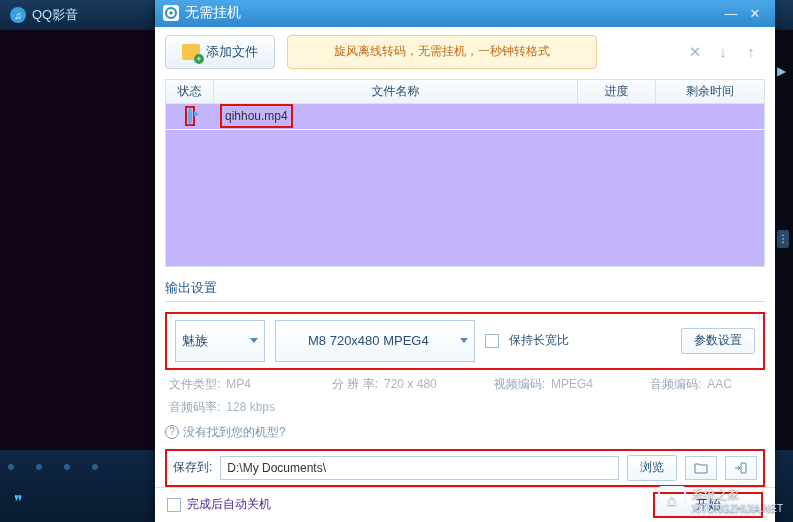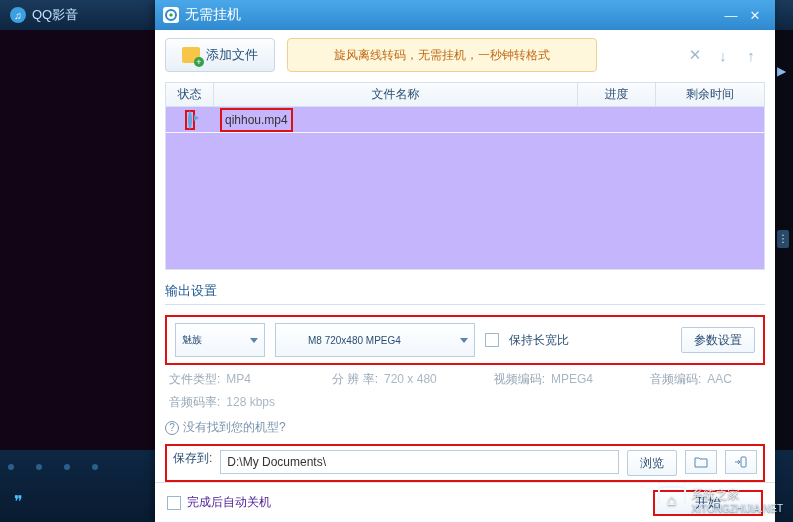--- a/index.html
+++ b/index.html
@@ -46,7 +46,7 @@
 
 .section-title{ margin-top:12px; font-size:13px; color:#1f5a93; border-bottom:1px solid #cfe0f0; padding-bottom:4px;}
 .out-row1{ margin-top:10px; border:2px solid #d11; padding:6px 8px; display:flex; align-items:center; gap:10px;}
-.select{ height:34px; border:1px solid #b8cde2; background:linear-gradient(#fff,#f1f7fc); display:flex; align-items:center; padding:0 6px; font-size:10px; color:#2b4f74; cursor:pointer; justify-content:space-between;}
+.select{ height:42px; border:1px solid #b8cde2; background:linear-gradient(#fff,#f1f7fc); display:flex; align-items:center; padding:0 6px; font-size:13px; color:#2b4f74; cursor:pointer; justify-content:space-between;}
 .sel-brand{width:90px;} .sel-model{width:200px;padding-left:32px;}
 .caret{ border-left:4px solid transparent; border-right:4px solid transparent; border-top:5px solid #5b85ad; margin-left:6px;}
 .chk{ width:14px;height:14px; border:1px solid #9cb7d0; background:#fff;}

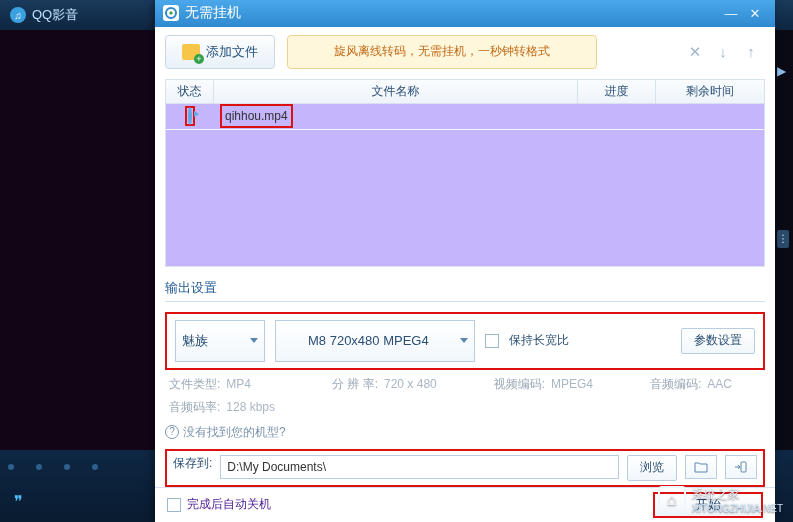--- a/index.html
+++ b/index.html
@@ -56,7 +56,7 @@
 .specs span b{color:#9aa9b7; font-weight:normal; margin-right:6px;}
 .help-row{ margin-top:8px; font-size:12px; color:#7a93ab; display:flex; align-items:center; gap:4px;}
 .help-row .qicon{ width:14px;height:14px;border:1px solid #7a93ab;border-radius:50%; font-size:10px; line-height:12px; text-align:center; color:#7a93ab;}
-.save-row{ margin-top:8px; border:2px solid #d11; padding:4px 6px; display:flex; align-items:flex-start; gap:8px;}
+.save-row{ margin-top:8px; border:2px solid #d11; padding:4px 6px; display:flex; align-items:center; gap:8px;}
 .save-row .lbl{ font-size:12px; color:#2b4f74;}
 .save-row input{ flex:1; height:24px; border:1px solid #b8cde2; padding:0 6px; font-size:12px; color:#333;}
 .sm-ic{ width:32px; height:24px; border:1px solid #b8cde2; background:linear-gradient(#fff,#f1f7fc); display:flex; align-items:center; justify-content:center; cursor:pointer; color:#5b85ad;}

